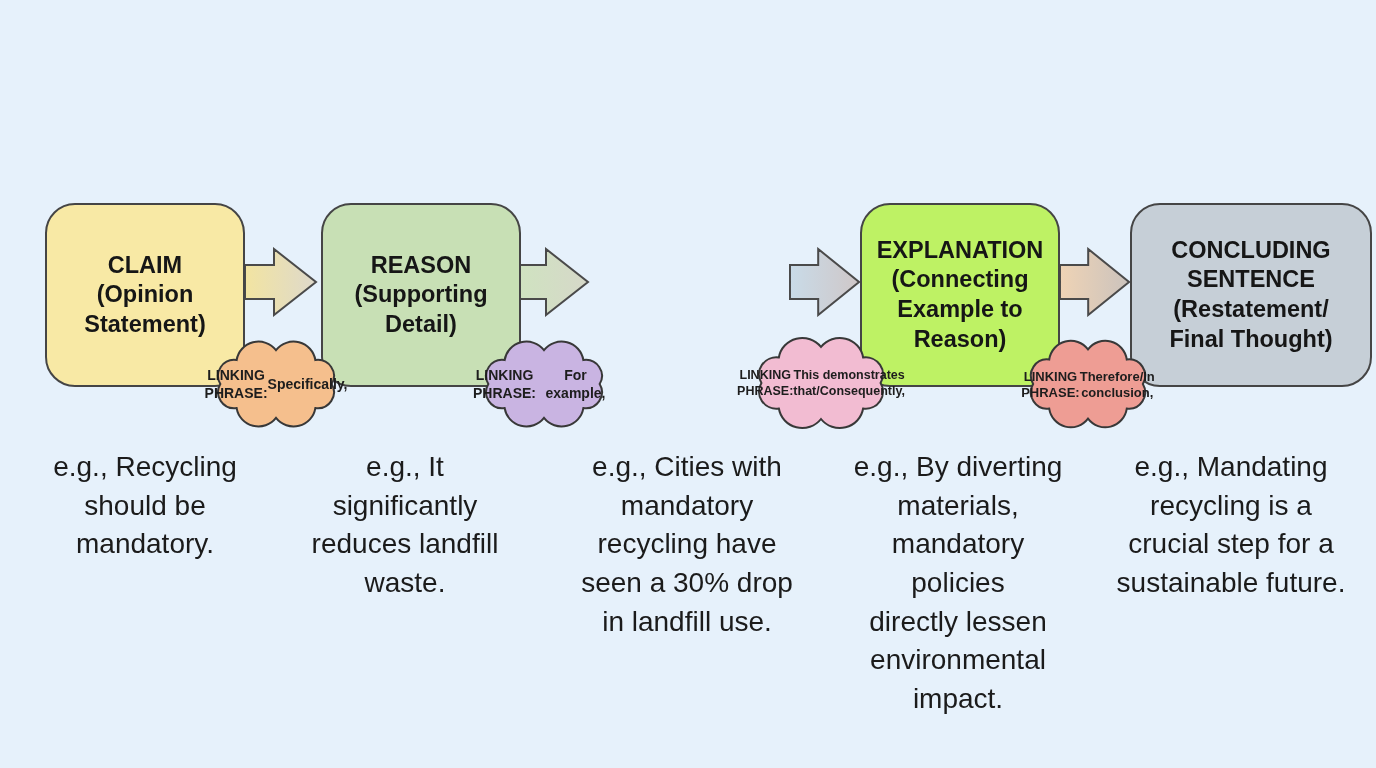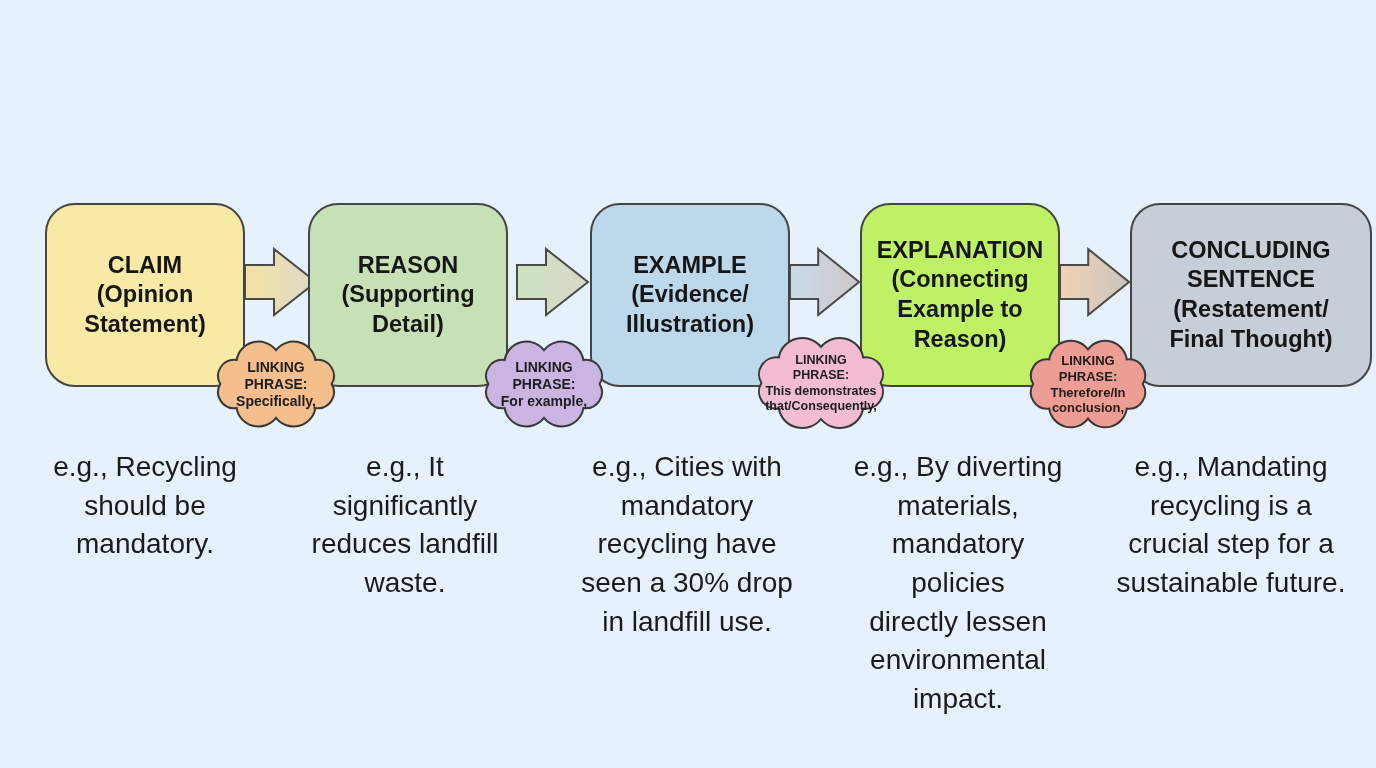--- a/index.html
+++ b/index.html
@@ -113,7 +113,7 @@
 (Opinion
 Statement)</div>
   </div>
-  <div class="step-box" style="left: 308px; background-color: rgb(200, 224, 181);">
+  <div class="step-box" style="left: 321px; background-color: rgb(200, 224, 181);">
     <div class="step-title">REASON
 (Supporting
 Detail)</div>

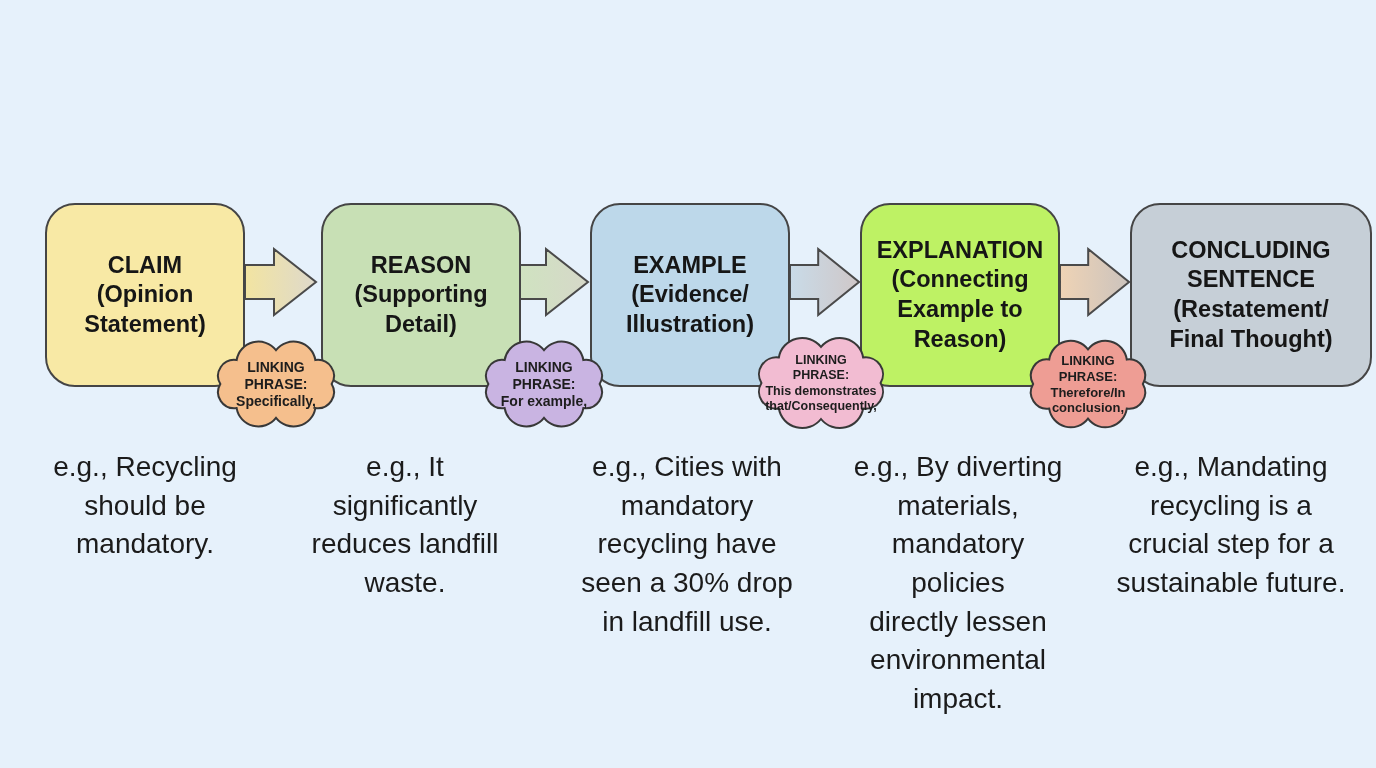--- a/index.html
+++ b/index.html
@@ -117,11 +117,6 @@
     <div class="step-title">REASON
 (Supporting
 Detail)</div>
-  </div>
-  <div class="step-box" style="left: 590px; background-color: rgb(189, 216, 234);">
-    <div class="step-title">EXAMPLE
-(Evidence/
-Illustration)</div>
   </div>
   <div class="step-box" style="left: 860px; background-color: #bef264;">
     <div class="step-title">EXPLANATION

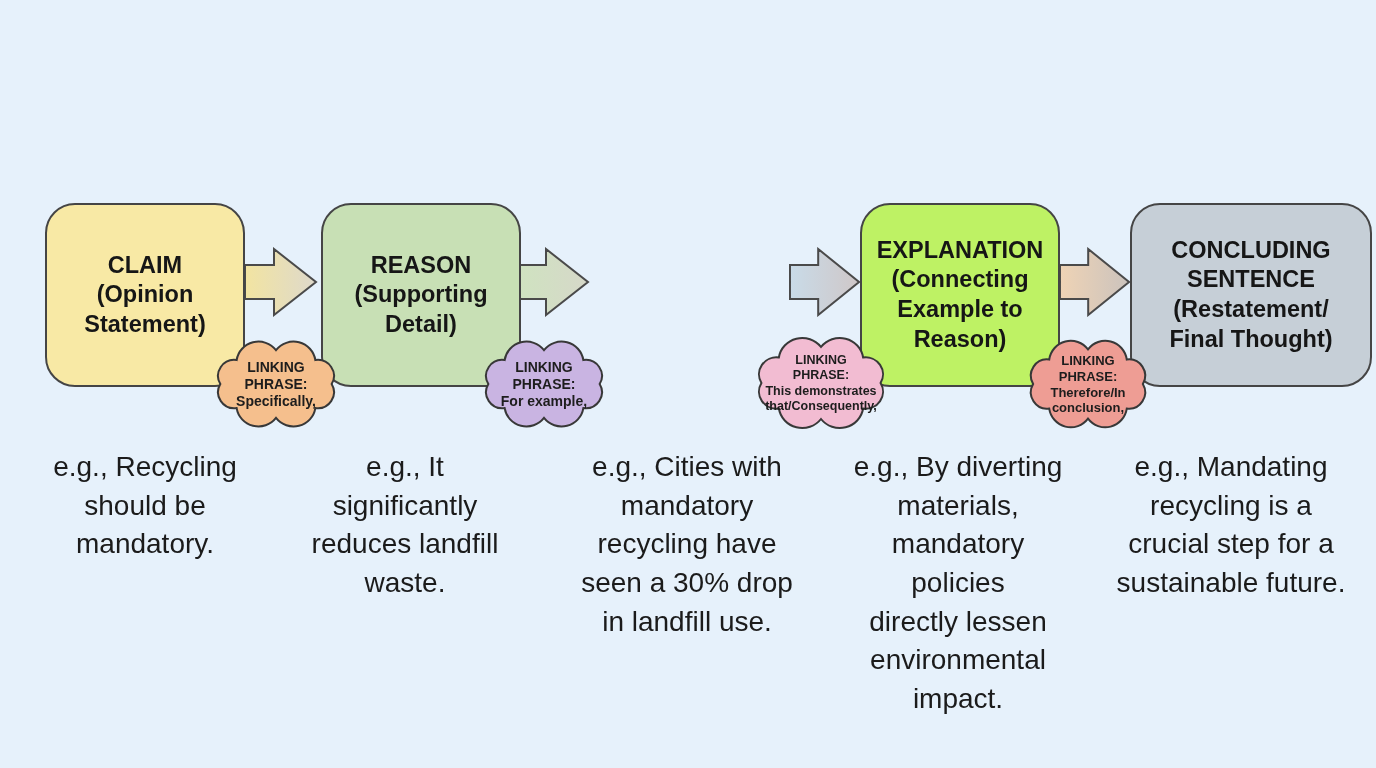--- a/index.html
+++ b/index.html
@@ -57,7 +57,7 @@
     position: absolute;
     inset: 0;
     display: flex;
-    flex-direction: column;
+    flex-direction: row;
     align-items: center;
     justify-content: center;
     text-align: center;

